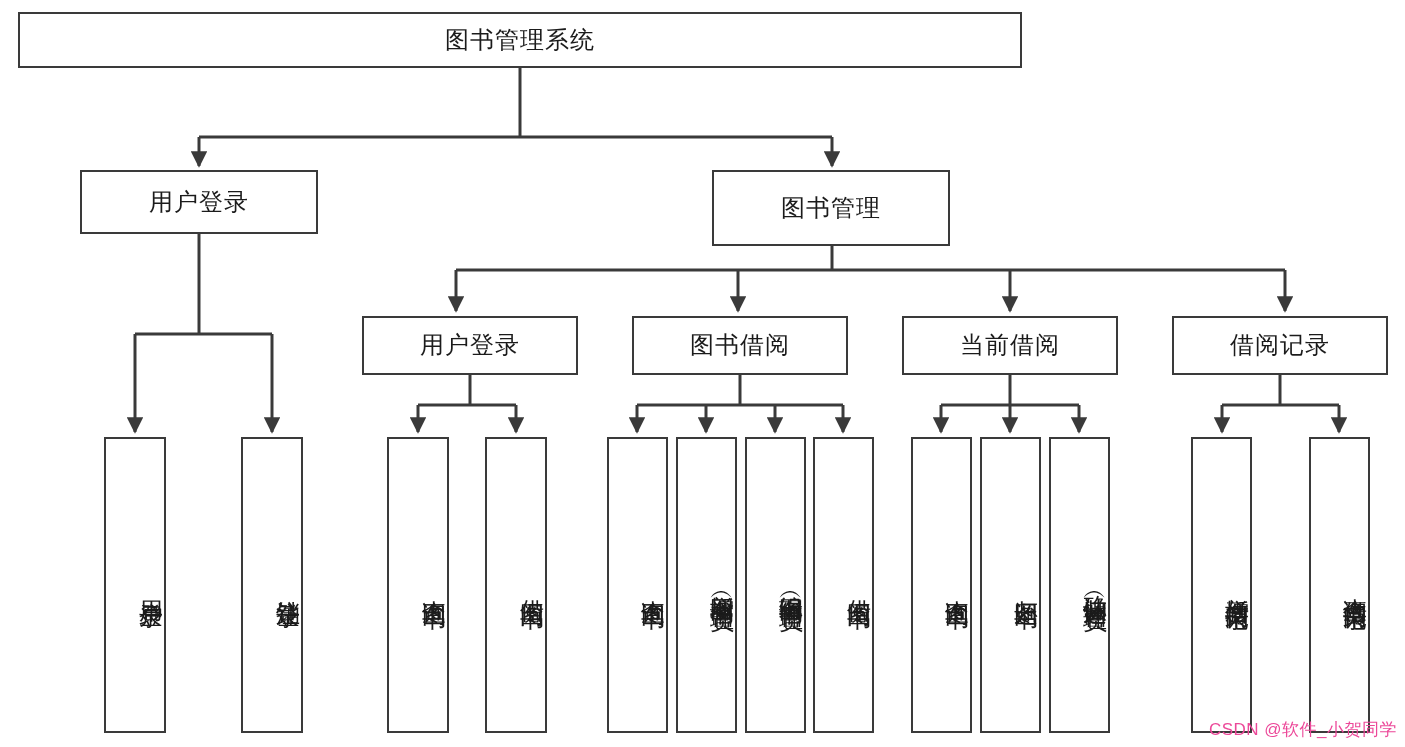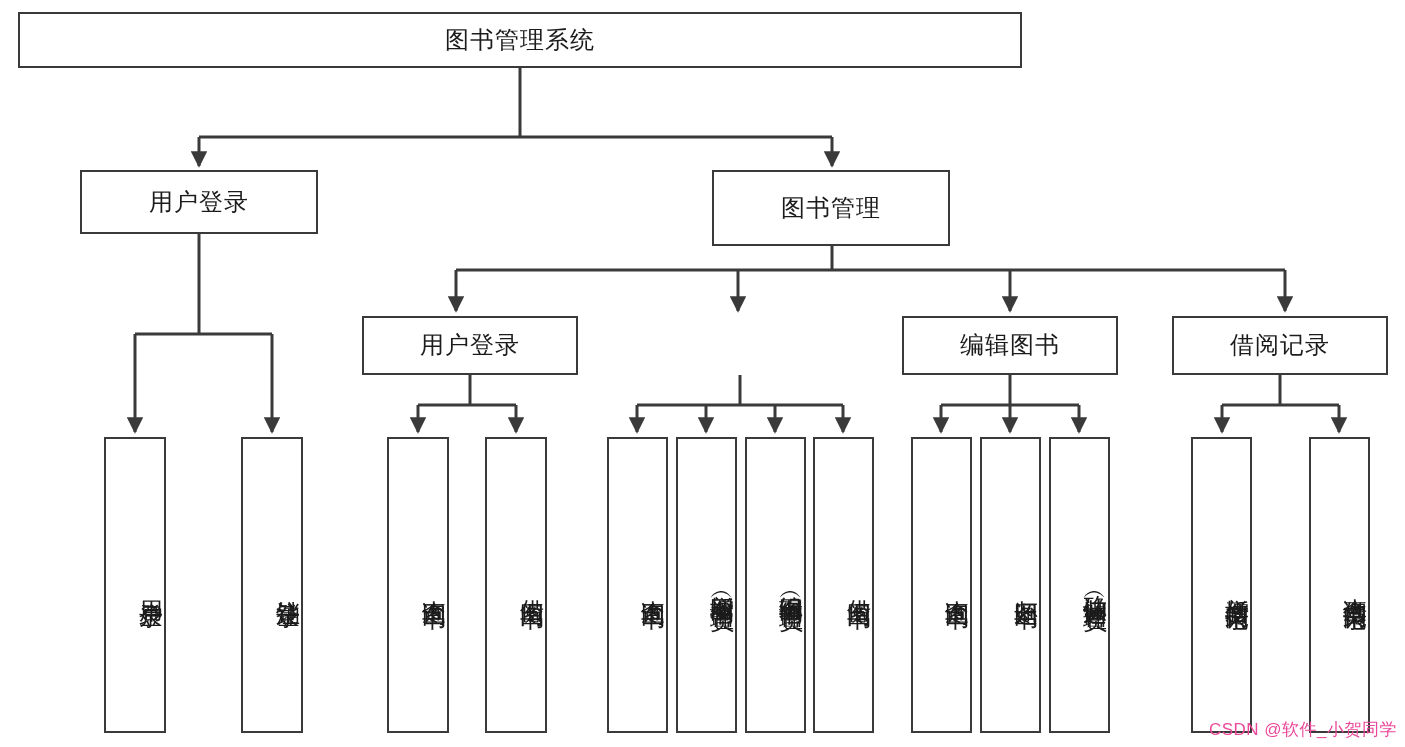--- a/index.html
+++ b/index.html
@@ -143,6 +143,9 @@
     <span class="node-label">用户登录</span>
   </div>
 
+  <div class="node-box horizontal" style="left:632px; top:316px; width:216px; height:59px;">
+    <span class="node-label">图书借阅</span>
+  </div>
 
   <div class="node-box horizontal" style="left:902px; top:316px; width:216px; height:59px;">
     <span class="node-label">编辑图书</span>

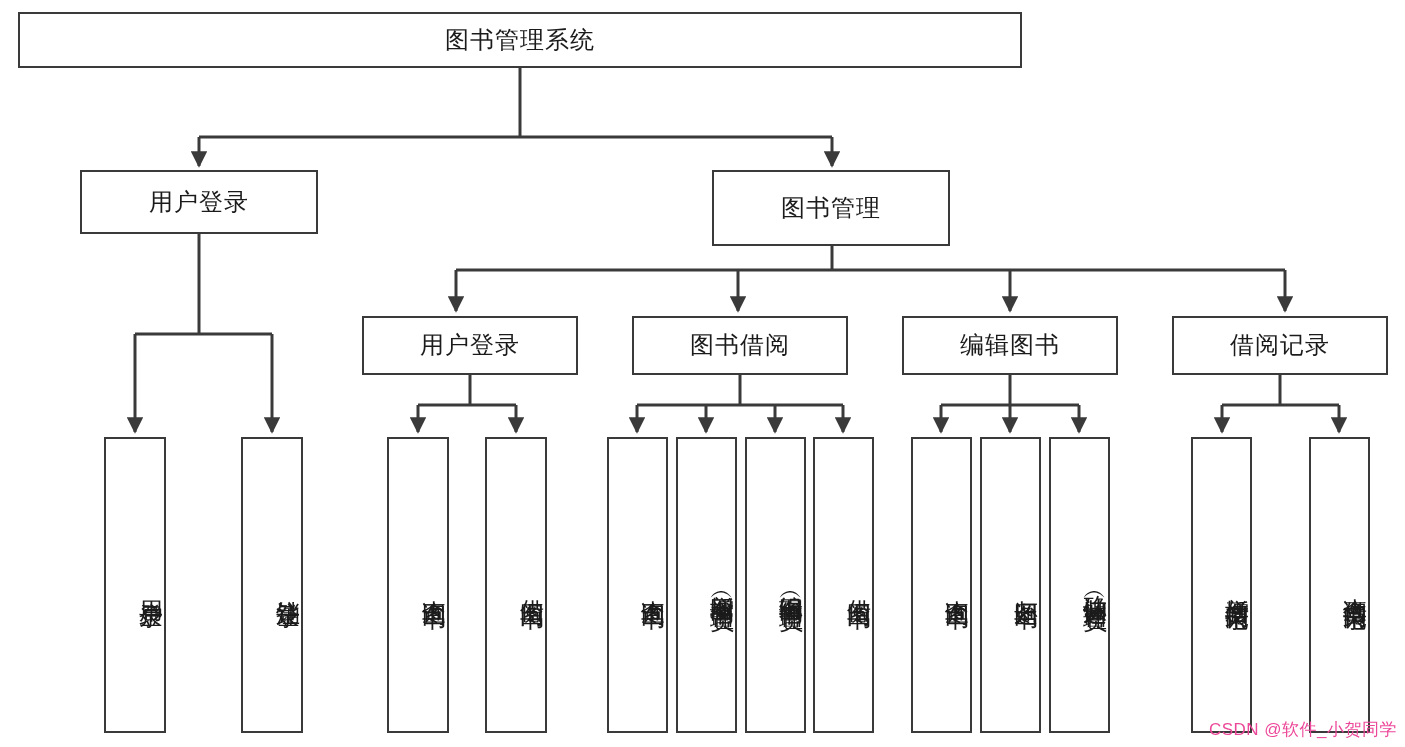--- a/index.html
+++ b/index.html
@@ -148,7 +148,7 @@
   </div>
 
   <div class="node-box horizontal" style="left:902px; top:316px; width:216px; height:59px;">
-    <span class="node-label">编辑图书</span>
+    <span class="node-label">当前借阅</span>
   </div>
 
   <div class="node-box horizontal" style="left:1172px; top:316px; width:216px; height:59px;">

